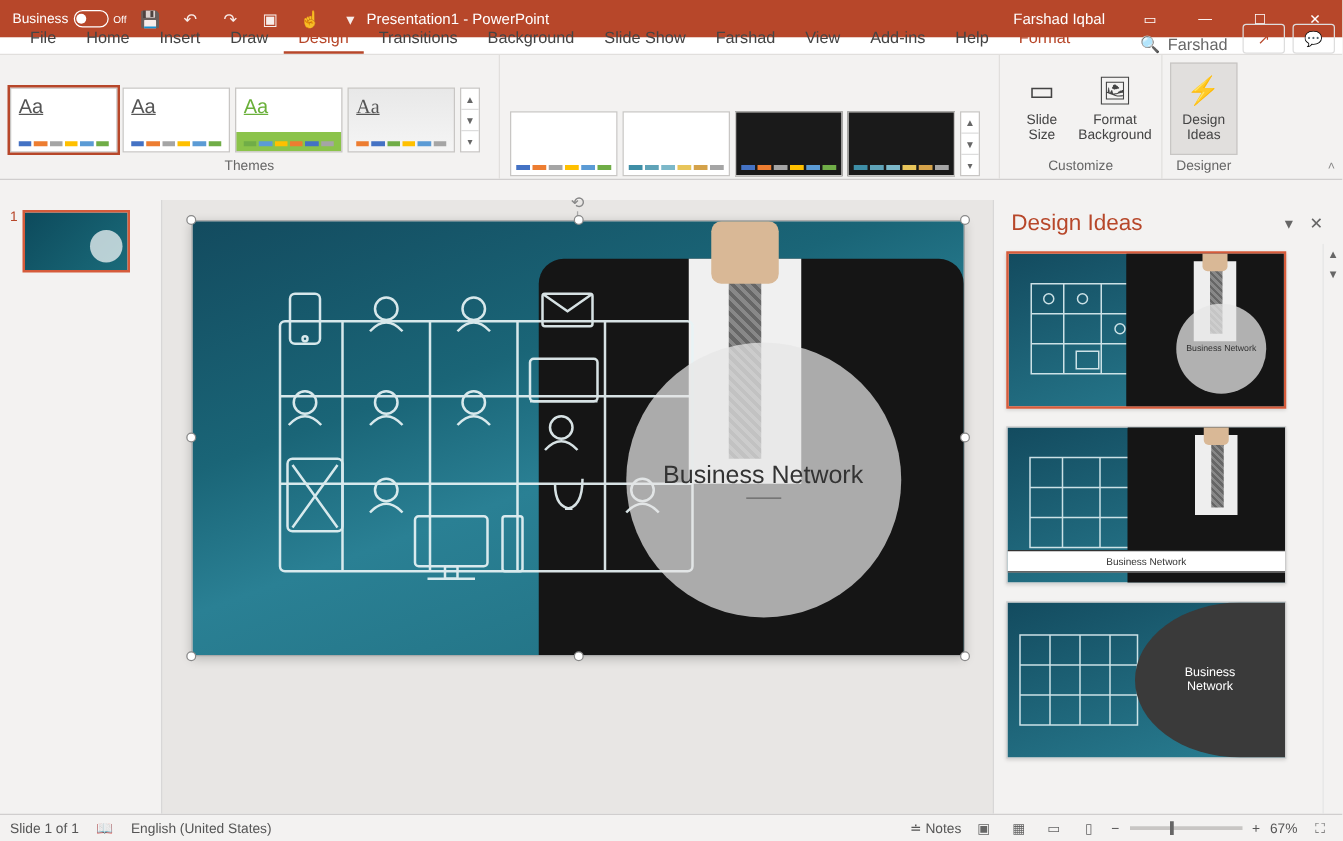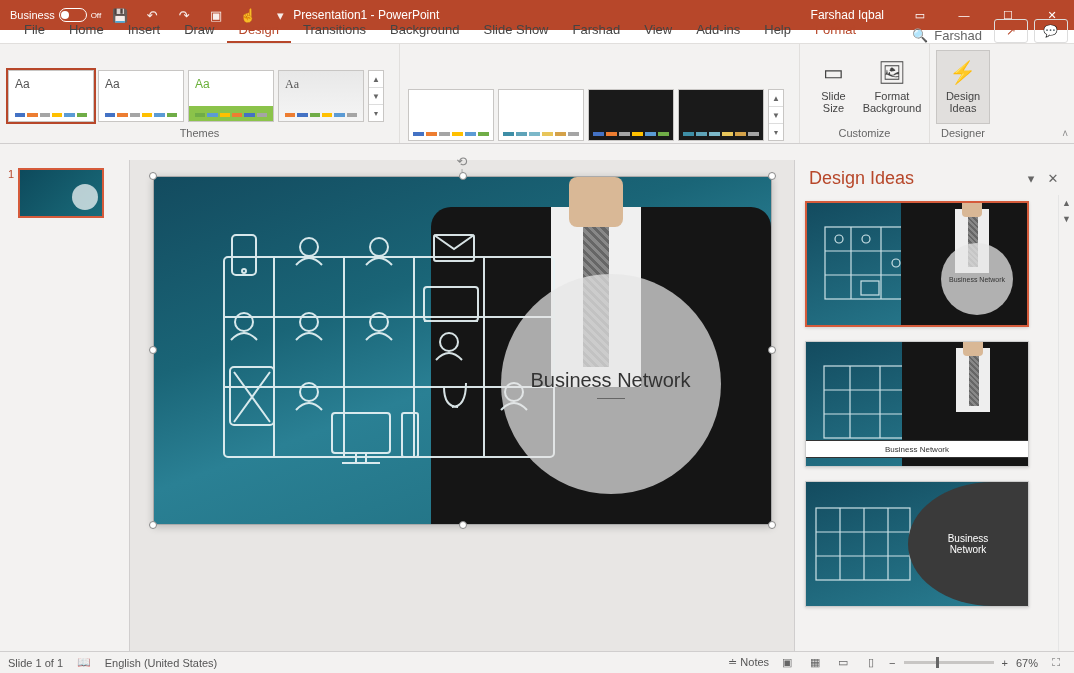--- a/index.html
+++ b/index.html
@@ -33,7 +33,7 @@
 .ribbon .gallery { display:flex; gap:4px; padding:2px; }
 .theme-thumb { width:86px; height:52px; border:1px solid #c8c6c4; background:#fff; display:flex; flex-direction:column; justify-content:space-between; padding:6px 6px 4px; position:relative; }
 .theme-thumb.sel { outline:2px solid #b7472a; }
-.theme-thumb .aa { font-size:12px; color:#555; }
+.theme-thumb .aa { font-size:16px; color:#555;text-decoration:underline; }
 .theme-thumb .bar { height:4px; display:flex; gap:2px; }
 .theme-thumb .bar span { flex:1; }
 .variant-thumb { width:86px; height:52px; border:1px solid #c8c6c4; background:#fff; display:flex; flex-direction:column; justify-content:flex-end; padding:4px; }

